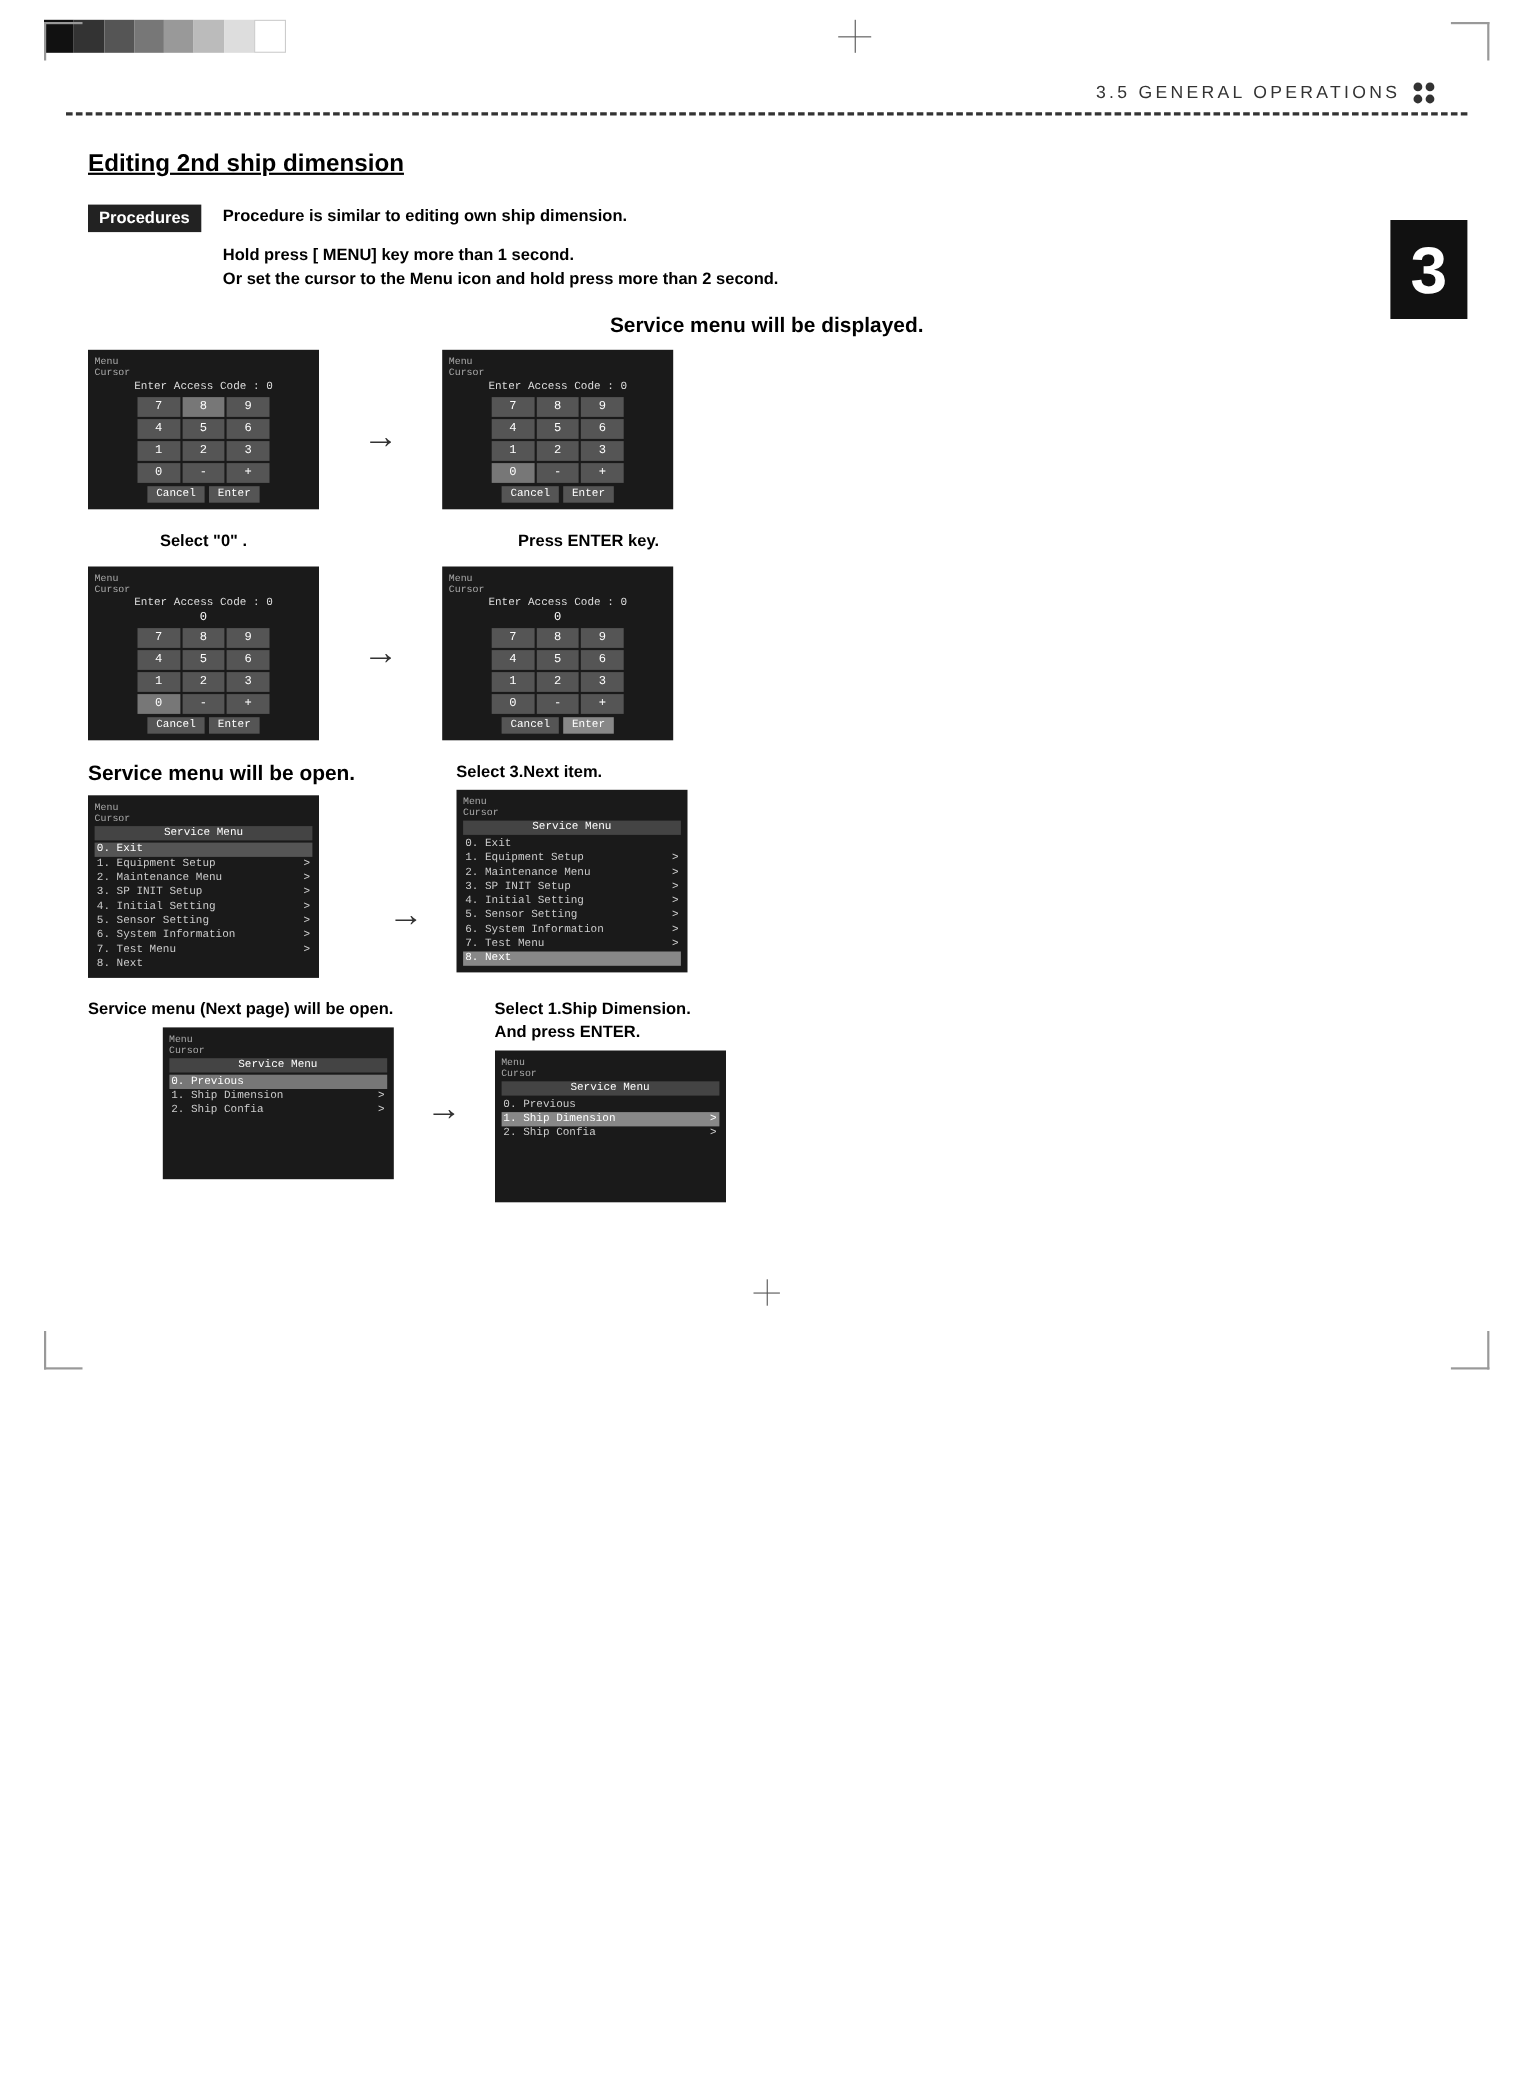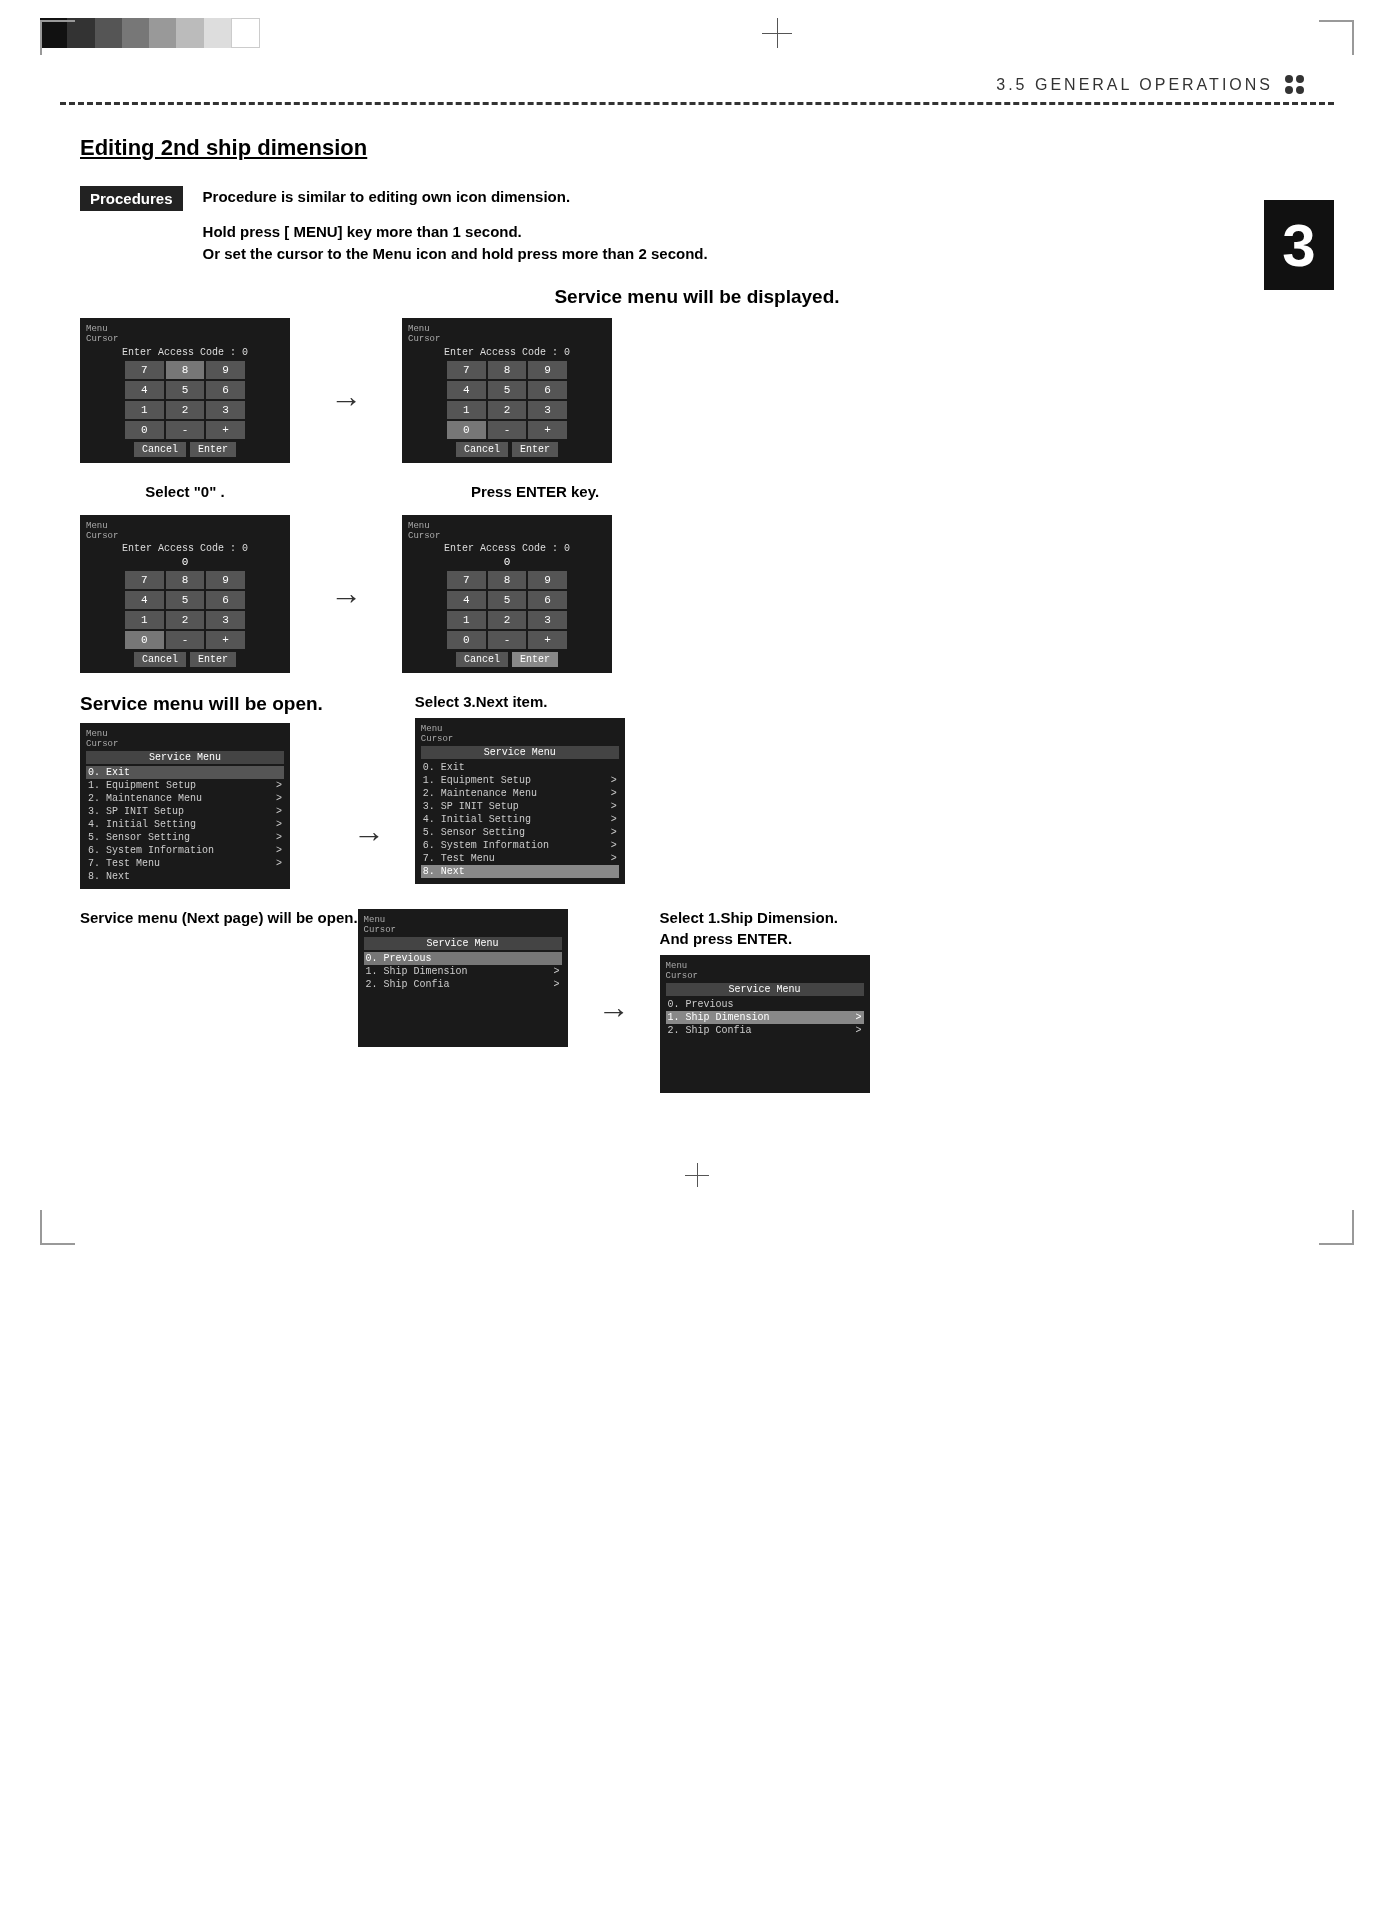--- a/index.html
+++ b/index.html
@@ -153,7 +153,7 @@
   <div class="procedures-row">
     <div class="procedures-badge">Procedures</div>
     <div class="procedures-text">
-      <div>Procedure is similar to editing own icon dimension.</div>
+      <div>Procedure is similar to editing own ship dimension.</div>
       <div style="margin-top:12px;">Hold press [ MENU] key more than 1 second.</div>
       <div>Or set the cursor to the Menu icon and hold press more than 2 second.</div>
     </div>

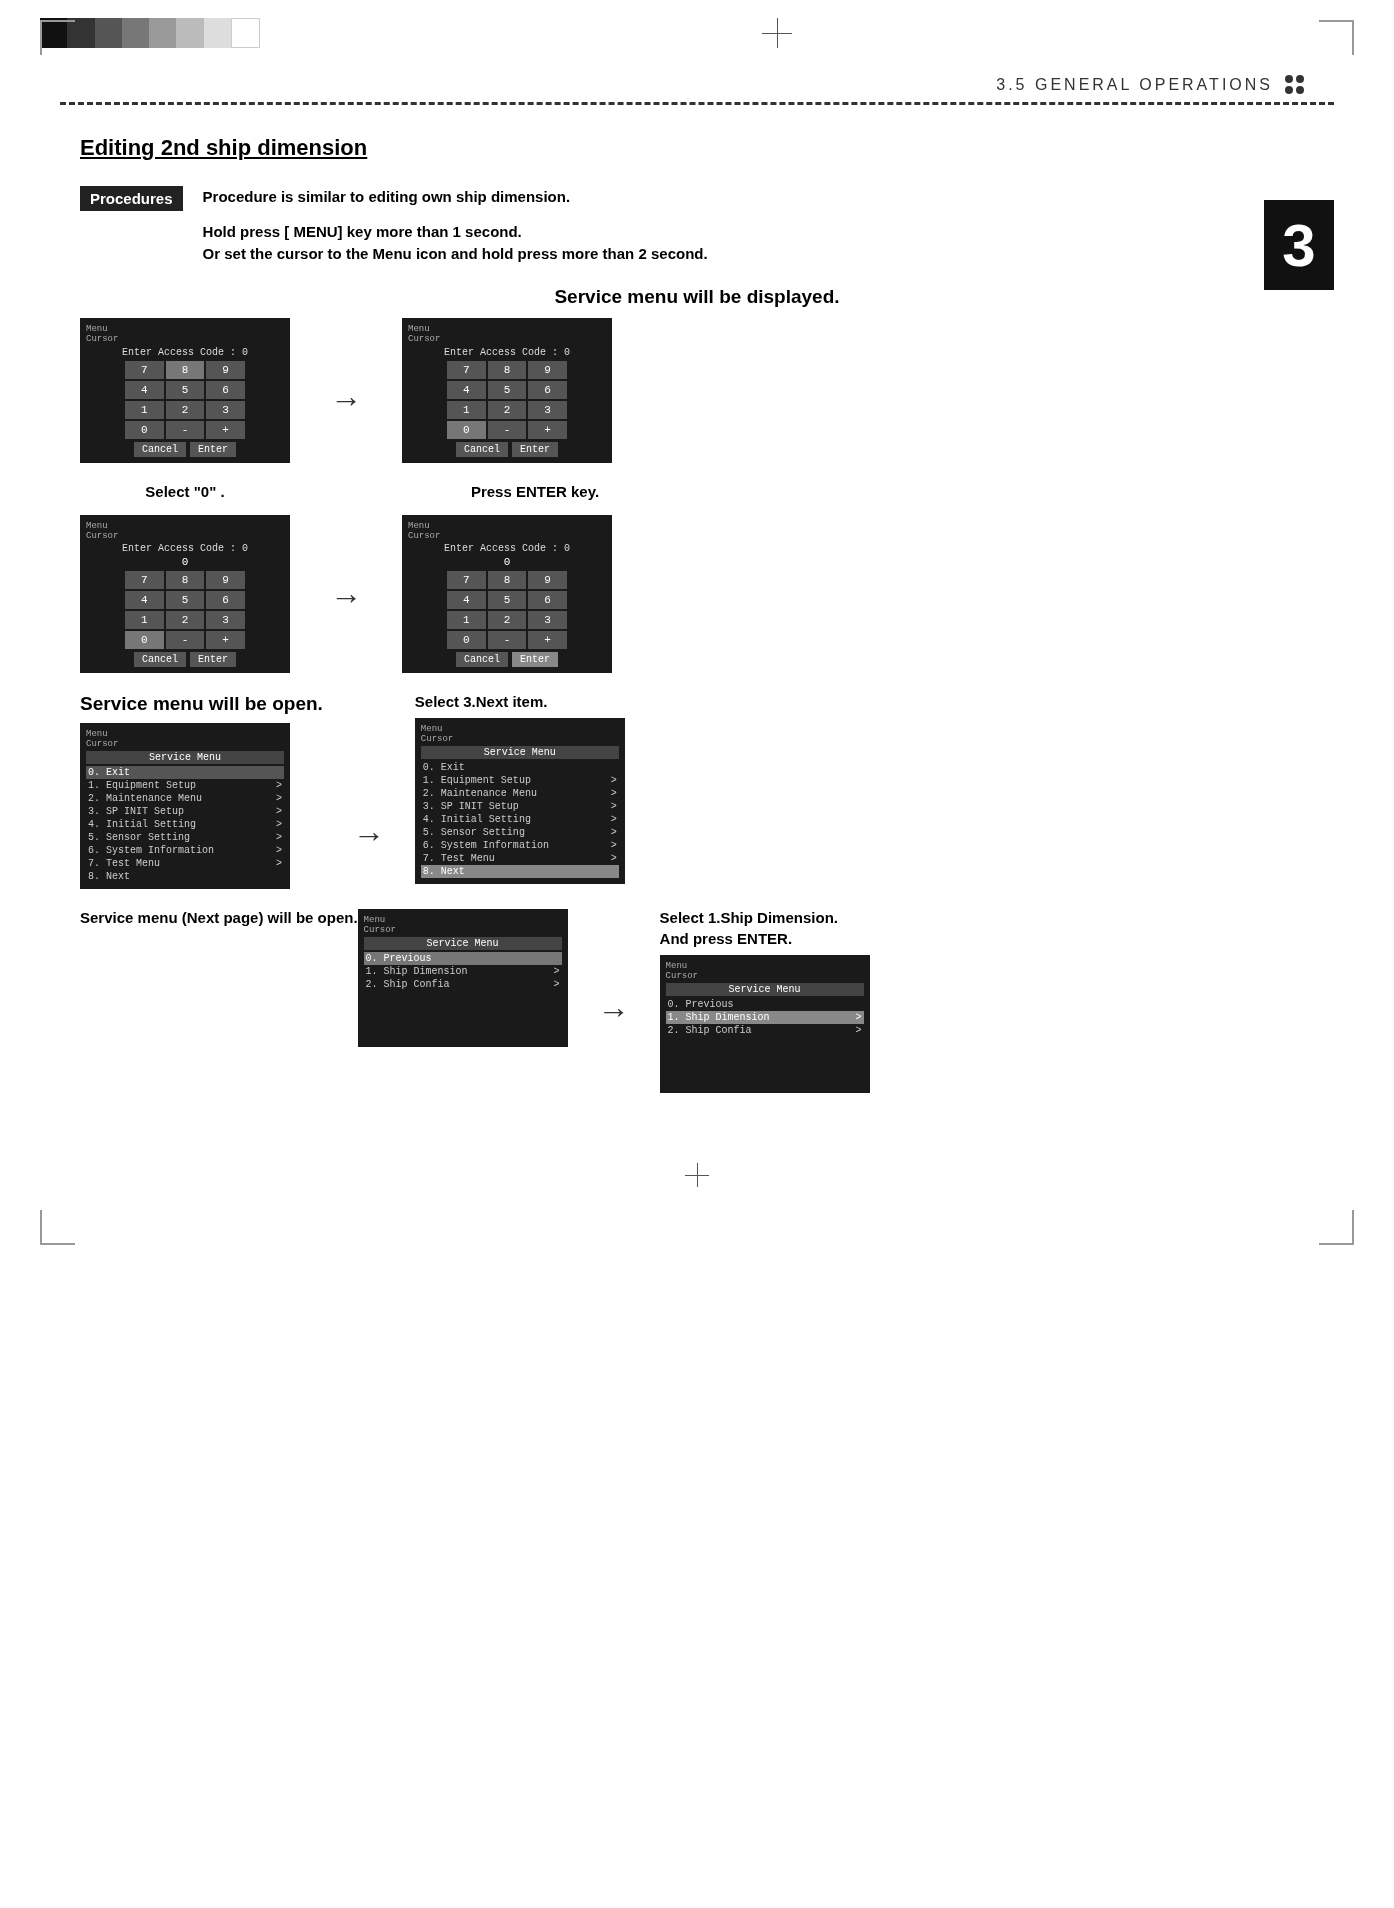--- a/index.html
+++ b/index.html
@@ -401,7 +401,7 @@
 
   <div style="display:flex;align-items:flex-start;gap:0px;margin:20px 0;">
 
-    <div style="display:flex;flex-direction:row;align-items:flex-start;">
+    <div style="display:flex;flex-direction:column;align-items:flex-end;">
       <div style="font-size:15px;font-weight:bold;margin-bottom:8px;">Service menu (Next page) will be open.</div>
       <div class="screen-service" style="width:210px;min-height:120px;">
         <div style="font-size:9px;color:#aaa;">

